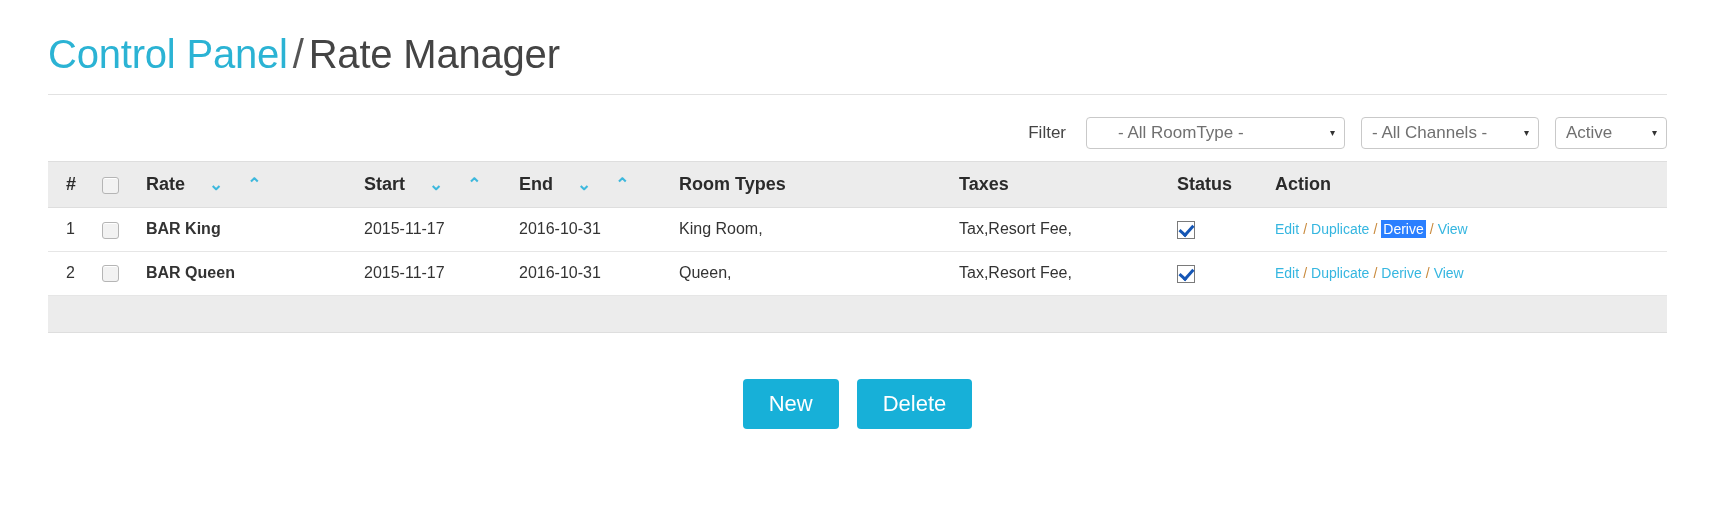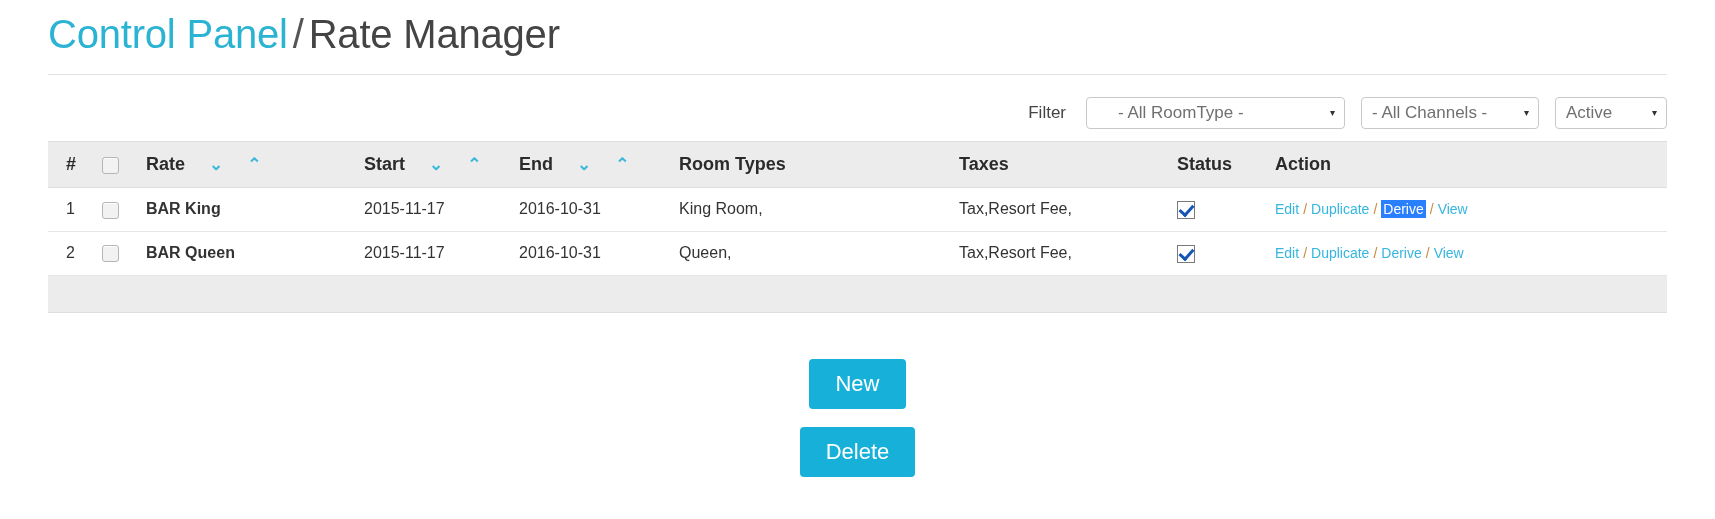--- a/index.html
+++ b/index.html
@@ -24,7 +24,7 @@
 
   
   .breadcrumb-wrap {
-    padding-top: 8px;
+    padding-top: 28px;
     padding-bottom: 14px;
   }
   .breadcrumb {

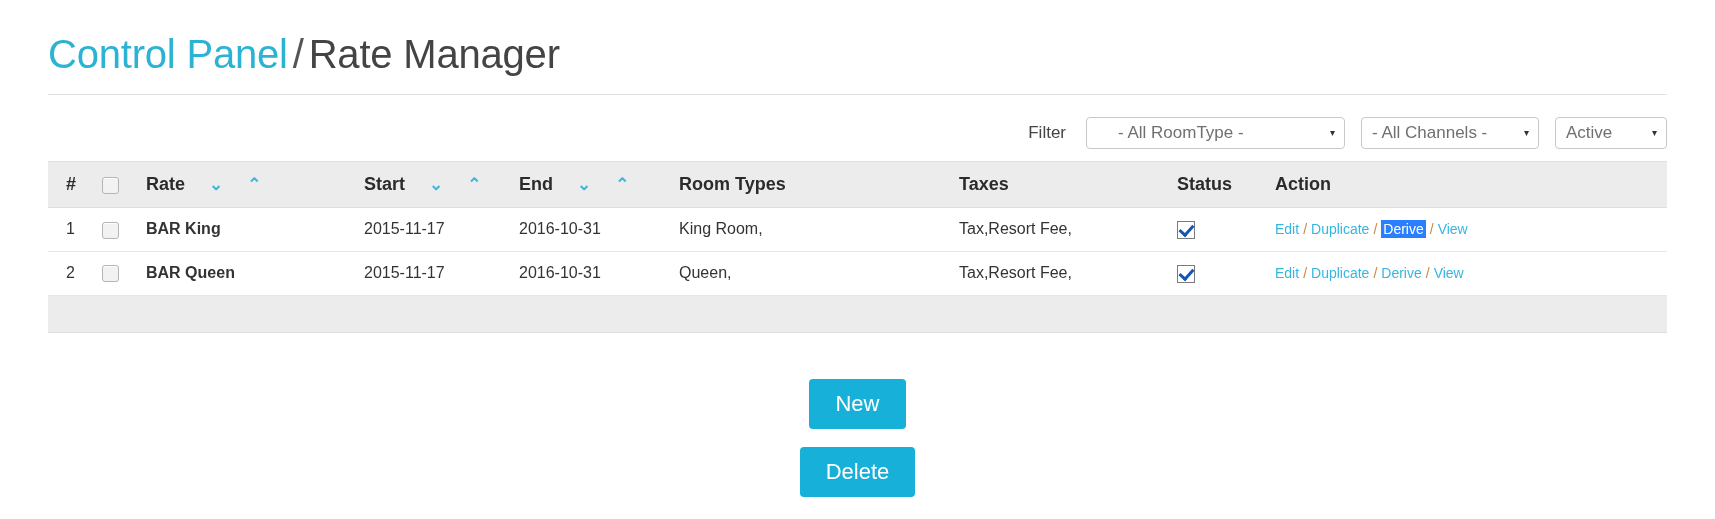--- a/index.html
+++ b/index.html
@@ -215,7 +215,6 @@
     align-items: center;
     gap: 18px;
     padding-top: 46px;
-    flex-direction: column;
   }
   .btn {
     background: #17b0d8;

